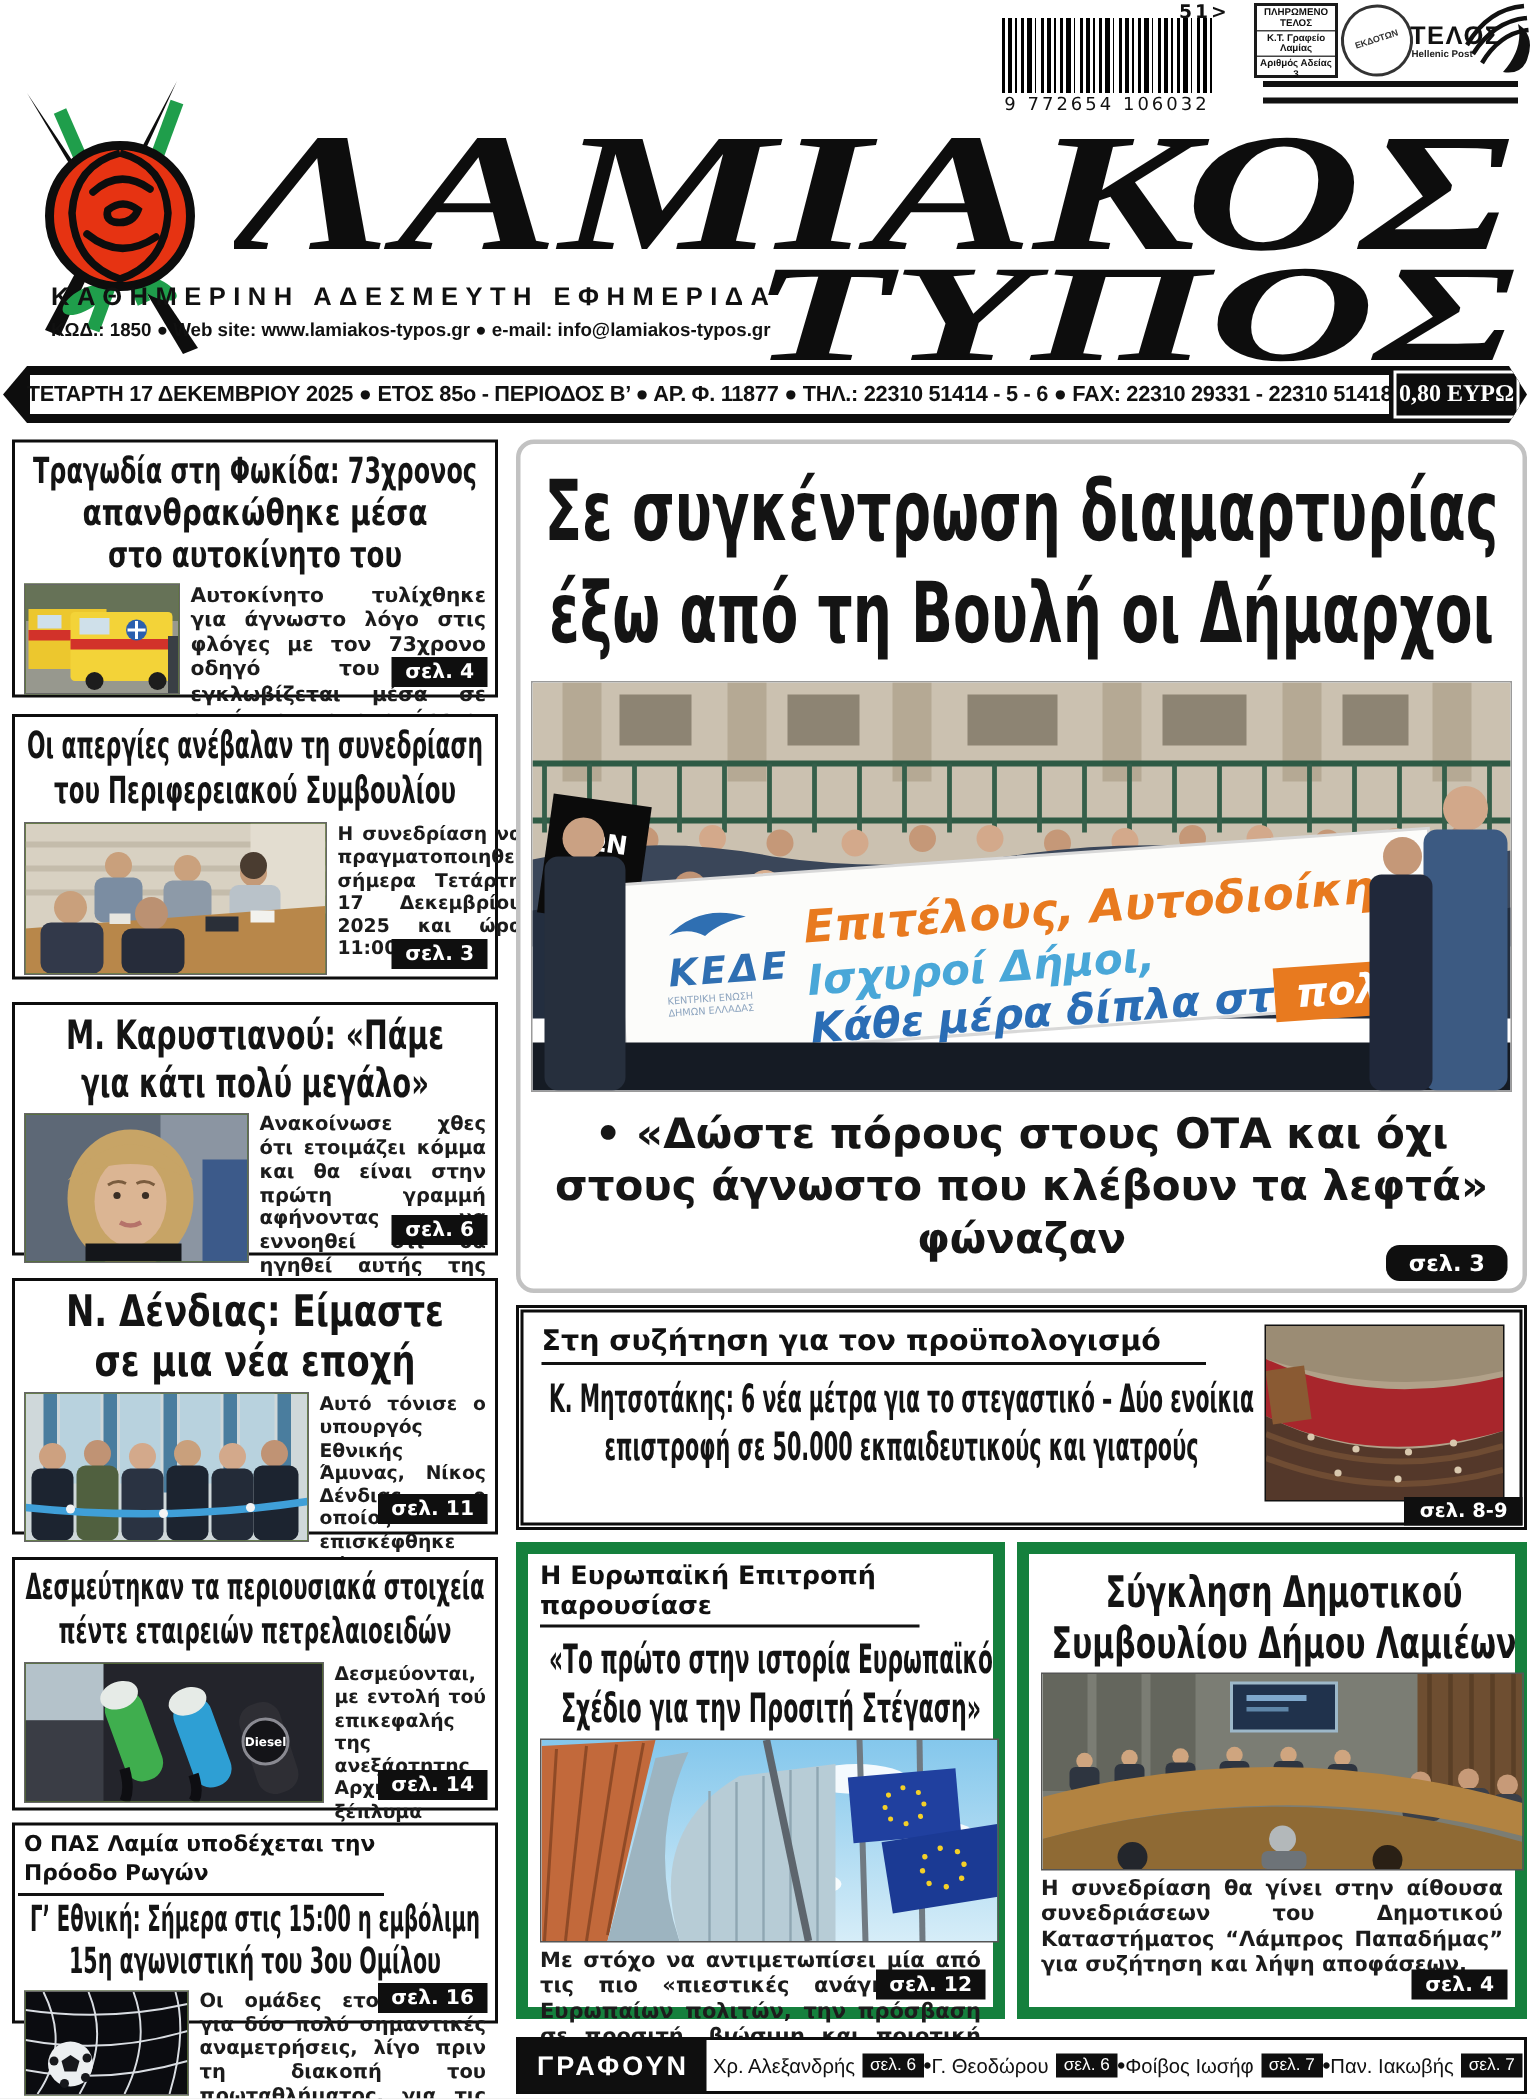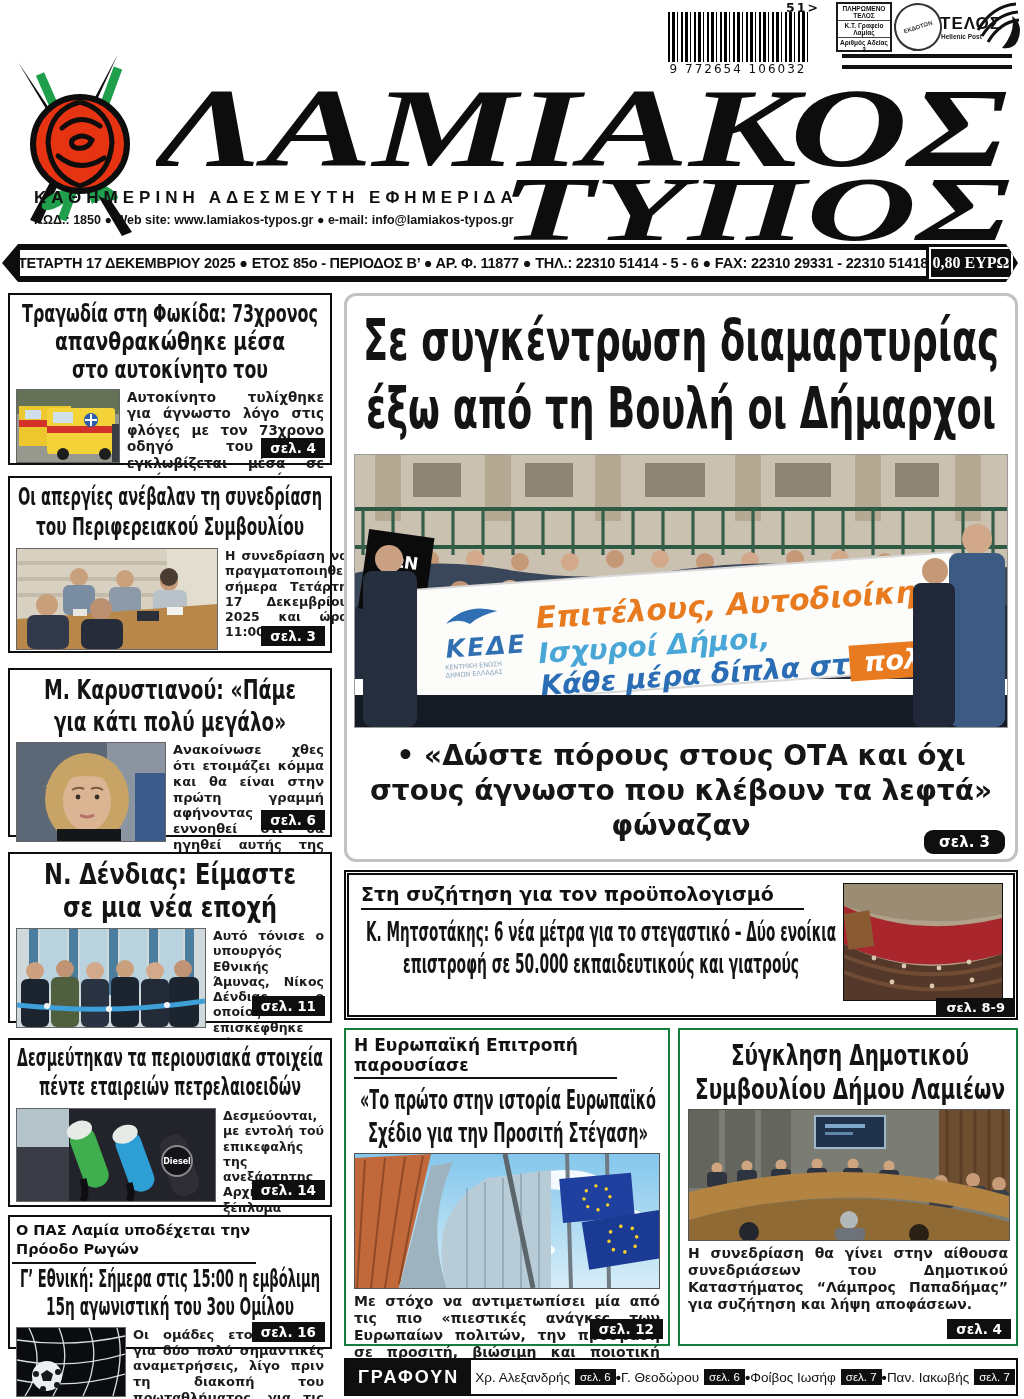--- a/index.html
+++ b/index.html
@@ -56,7 +56,7 @@
   .budget-img{position:absolute;right:10px;top:8px;width:158px;height:116px;border:1px solid #111;overflow:hidden;}
   .pg-budget{position:absolute;right:-2px;bottom:-2px;background:#0f0f0f;color:#fff;font:700 13px "DejaVu Sans",sans-serif;padding:2px 10px;}
   
-  .colbox{position:absolute;top:1028px;height:318px;box-sizing:border-box;border:2px solid #15803d;background:#fff;padding:5px 8px;}
+  .colbox{position:absolute;top:1028px;height:318px;box-sizing:border-box;border:8px solid #15803d;background:#fff;padding:5px 8px;}
   .colbox .kick{display:inline-block;padding-bottom:2px;}
   .colbox .img-wide{display:block;margin:4px auto;border:1px solid #555;overflow:hidden;}
   

